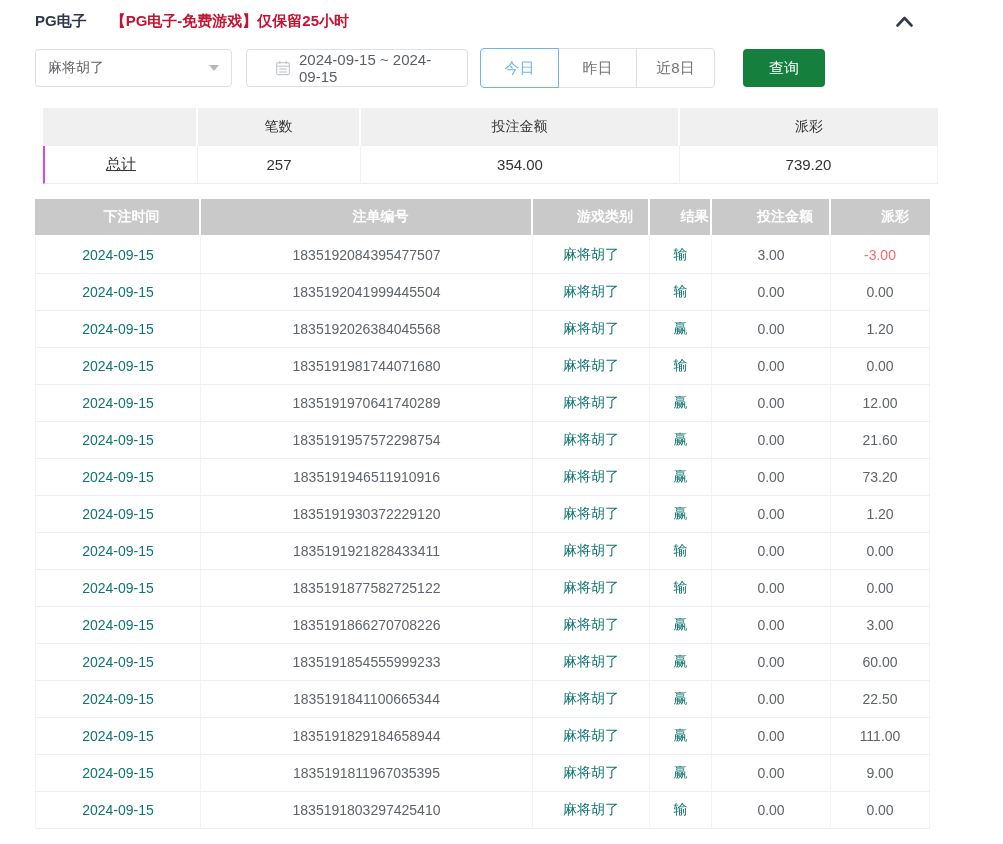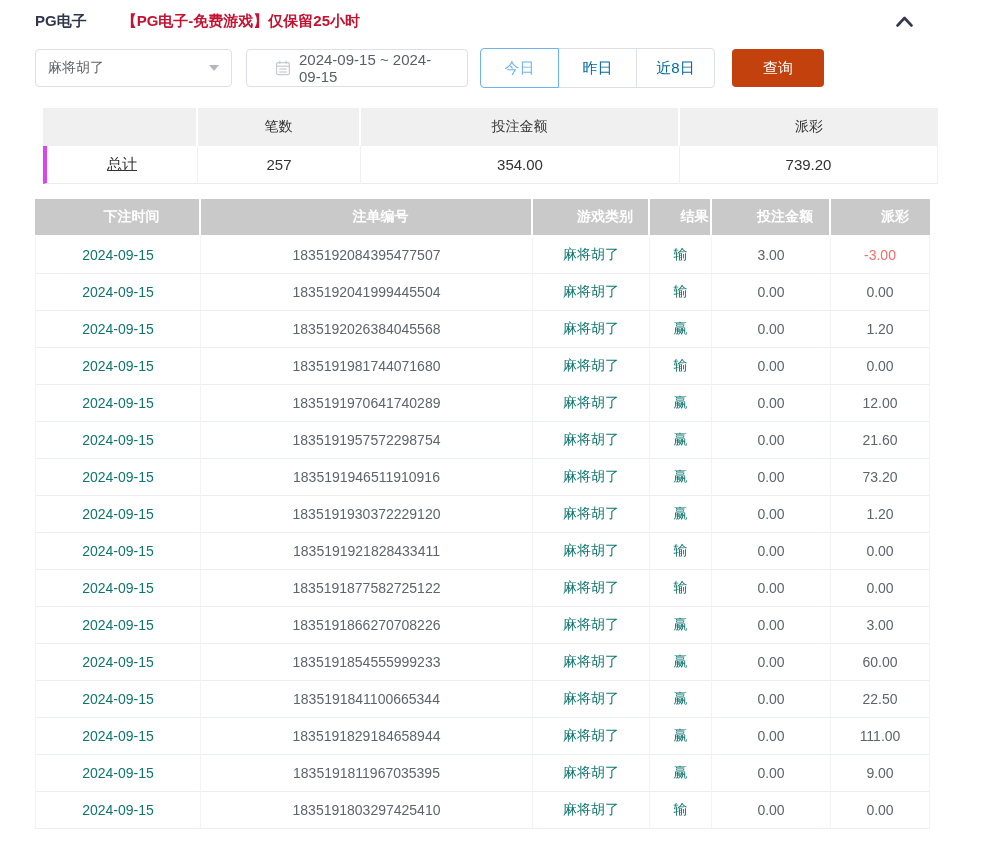--- a/index.html
+++ b/index.html
@@ -14,7 +14,7 @@
   
   .panel-header { display: flex; align-items: center; height: 26px; }
   .title { font-weight: bold; font-size: 15px; color: #2f374b; }
-  .notice { font-weight: bold; font-size: 15px; color: #c41230; margin-left: 35px; }
+  .notice { font-weight: bold; font-size: 15px; color: #c41230; margin-left: 24px; }
   .collapse { margin-left: auto; margin-right: 16px; cursor: pointer; display: flex; align-items: center; }
 
   

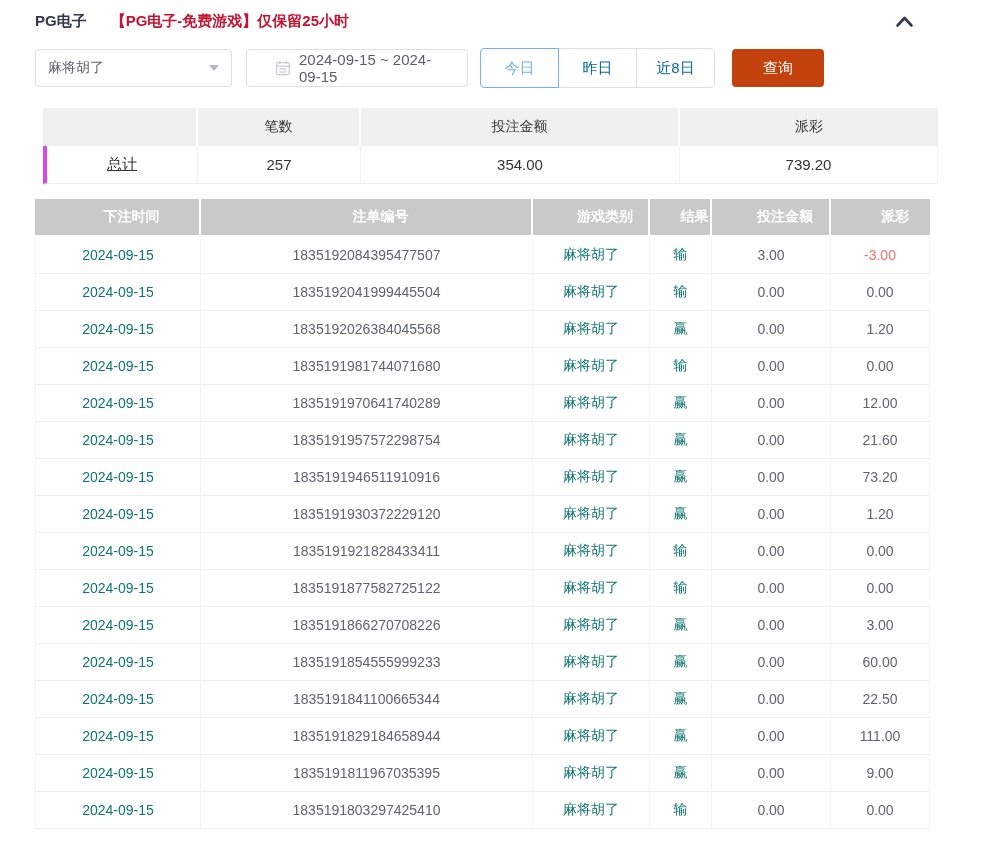--- a/index.html
+++ b/index.html
@@ -37,7 +37,7 @@
   .btn-group { display: flex; margin-left: 12px; }
   .qbtn {
     height: 40px; width: 79px; background: #fff; border: 1px solid #dcdfe6;
-    color: #0369a1; font-size: 15px; cursor: pointer; margin-left: -1px; padding: 0;
+    color: #737373; font-size: 15px; cursor: pointer; margin-left: -1px; padding: 0;
     font-family: inherit; position: relative;
   }
   .qbtn:first-child { margin-left: 0; border-radius: 4px 0 0 4px; }

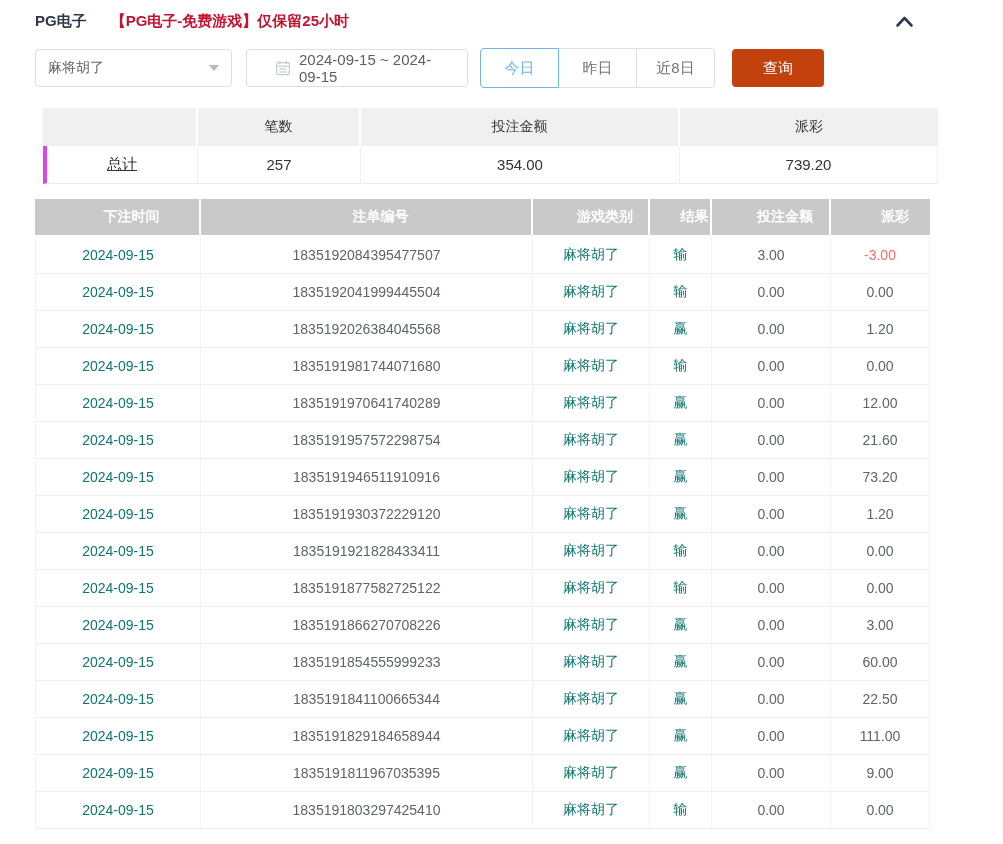--- a/index.html
+++ b/index.html
@@ -44,7 +44,7 @@
   .qbtn:last-child { border-radius: 0 4px 4px 0; text-align: center; }
   .qbtn.active { border-color: #6db4ee; color: #6db4ee; z-index: 1; }
   .search {
-    margin-left: 17px; width: 92px; height: 38px; background: #c2410c; color: #fff;
+    margin-left: 28px; width: 82px; height: 38px; background: #15803d; color: #fff;
     border: none; border-radius: 4px; font-size: 15px; cursor: pointer; font-family: inherit;
   }
 

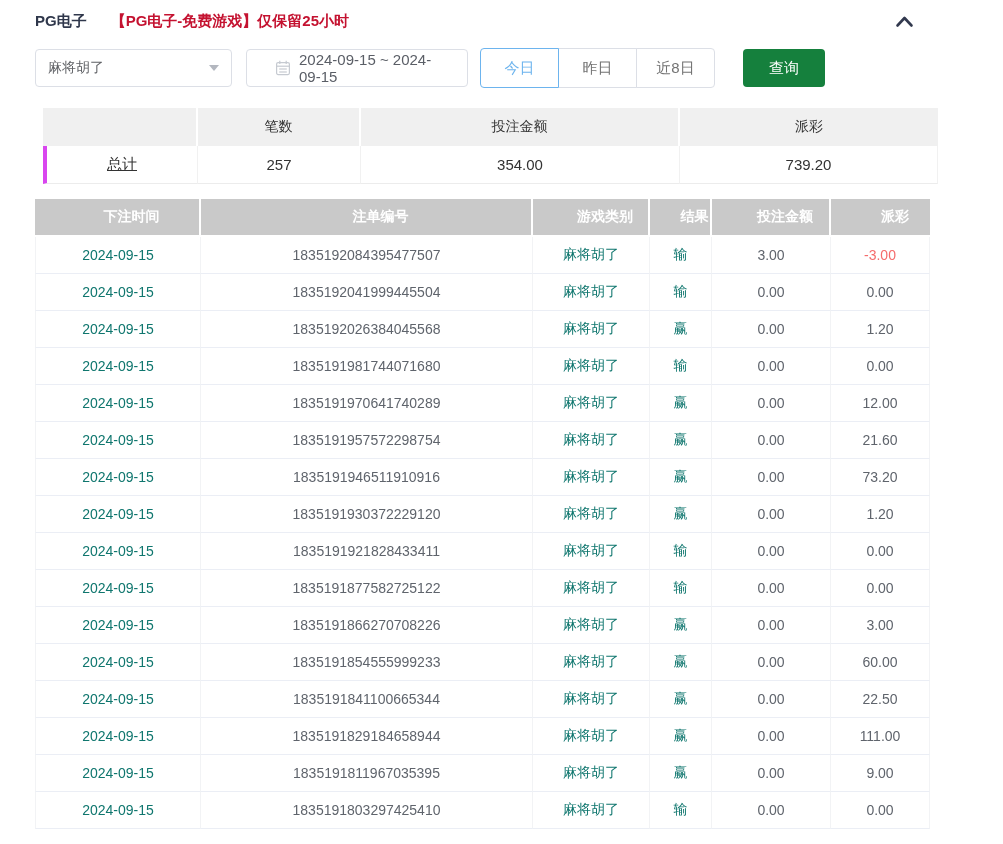--- a/index.html
+++ b/index.html
@@ -60,7 +60,7 @@
     height: 38px; text-align: center; color: #333; font-size: 15px; background: #fff;
     border-bottom: 1px solid #ececec; border-right: 1px solid #f1f1f1;
   }
-  .summary td:first-child { border-left: 4px solid #d946ef; text-decoration: underline; }
+  .summary td:first-child { border-left: 2px solid #d946ef; text-decoration: underline; }
 
   
   .records { margin-top: 15px; width: 895px; }

